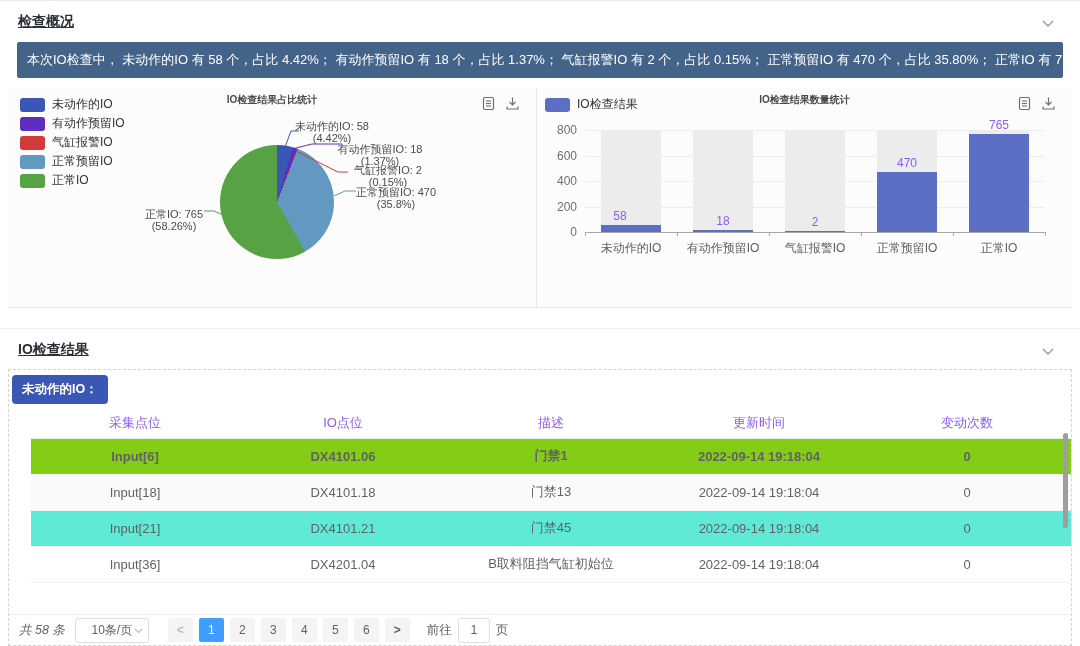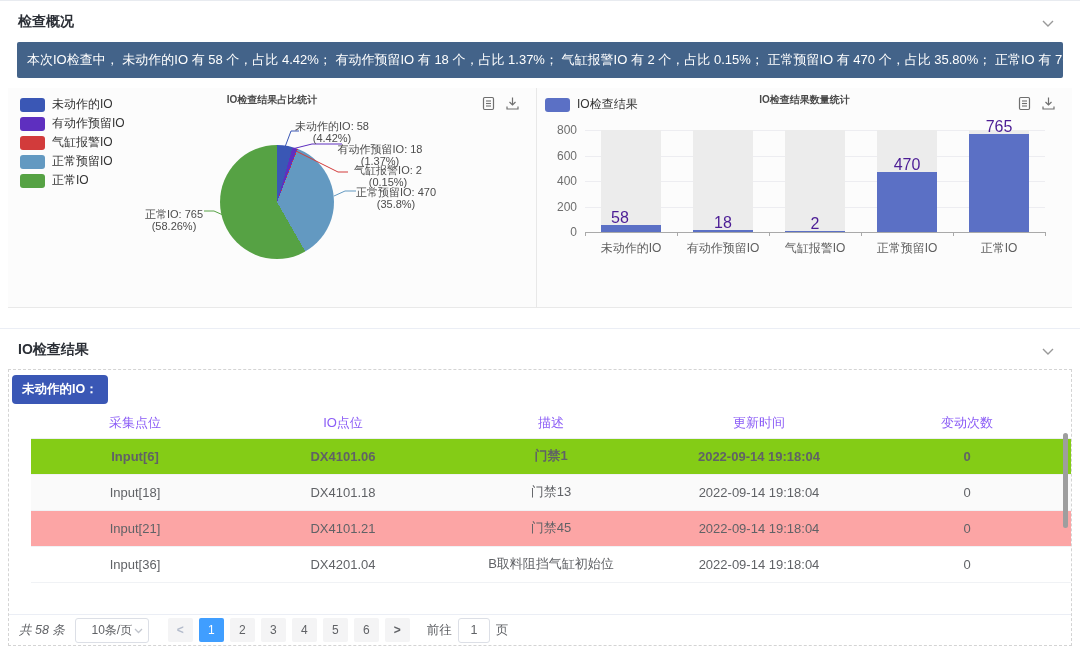--- a/index.html
+++ b/index.html
@@ -7,7 +7,7 @@
     font-family:"Liberation Sans","DejaVu Sans",sans-serif; color:#303133; overflow:hidden; }
 
   
-  .sec-header { position:relative; height:36px; padding:11px 18px 0; }
+  .sec-header { position:relative; height:36px; padding:11px 18px 0;text-decoration:underline; }
   .sec-header.first { border-top:1px solid #e8ebf0; }
   .sec-title { font-size:14px; font-weight:bold; color:#2b2f36; }
   .sec-chevron { position:absolute; right:26px; top:13px; cursor:pointer; }

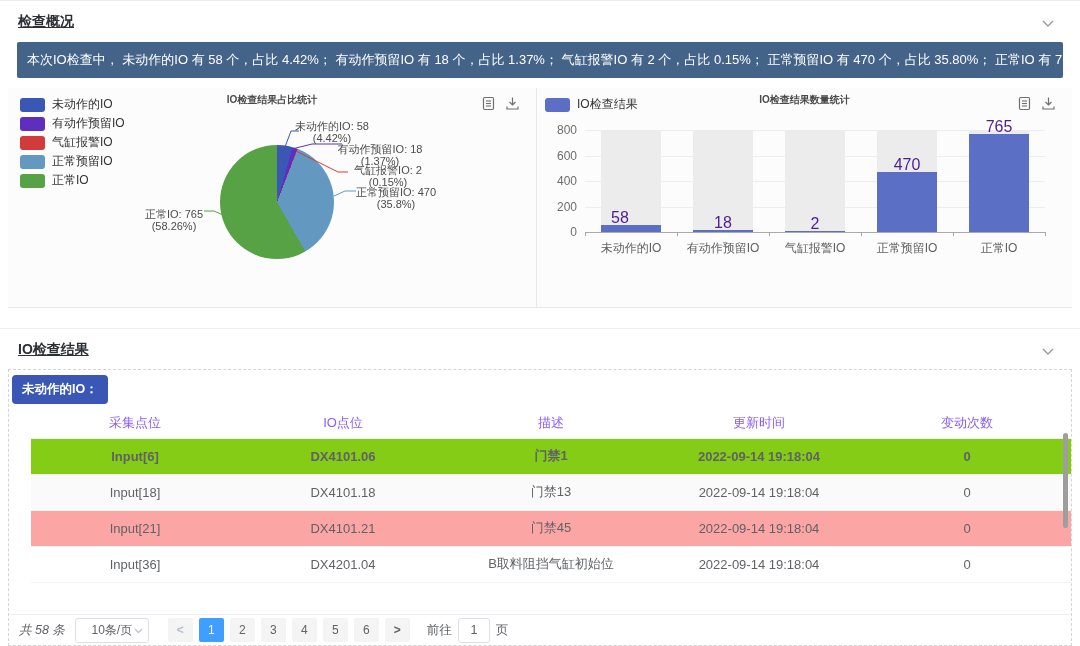--- a/index.html
+++ b/index.html
@@ -47,7 +47,7 @@
   .y-tick { position:absolute; width:32px; text-align:right; font-size:12px; color:#6e6e6e; }
   .bg-col { position:absolute; background:#ececec; cursor:pointer; }
   .bar-rect { position:absolute; cursor:pointer; }
-  .bar-val { position:absolute; text-align:center; font-size:16px; color:#4c1d95; }
+  .bar-val { position:absolute; text-align:center; font-size:12px; color:#8b5cf6; }
   .x-axis { position:absolute; background:#a9a9a9; height:1px; }
   .x-tick { position:absolute; width:1px; height:4px; background:#a9a9a9; }
   .x-label { position:absolute; text-align:center; font-size:12px; color:#5f5f5f; }

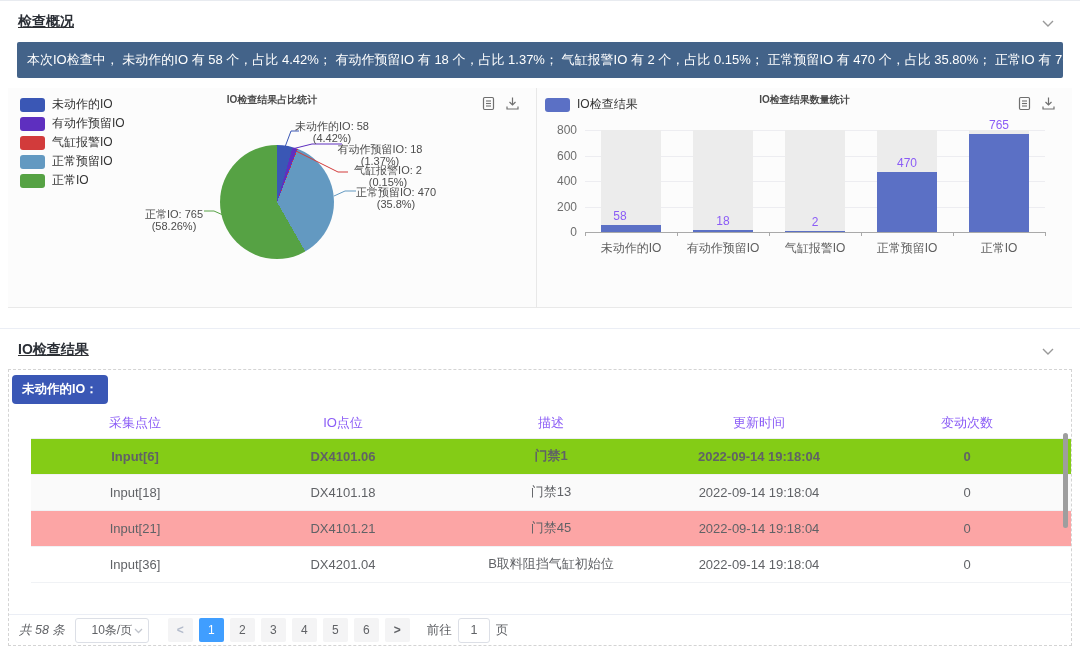--- a/index.html
+++ b/index.html
@@ -281,7 +281,7 @@
           <td>2022-09-14 19:18:04</td>
           <td>0</td>
         </tr>
-        <tr style="background: #fca5a5;">
+        <tr style="background: #5eead4;">
           <td>Input[21]</td>
           <td>DX4101.21</td>
           <td>门禁45</td>

